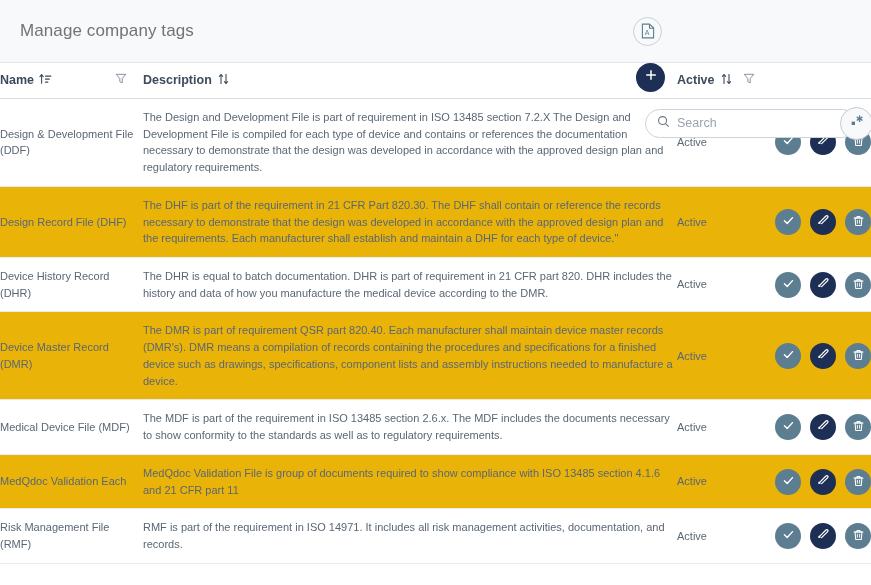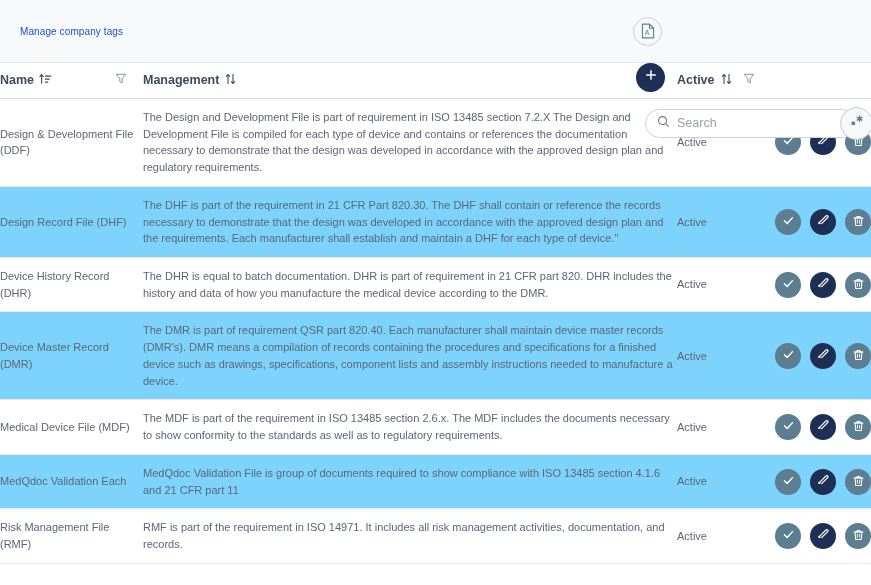--- a/index.html
+++ b/index.html
@@ -31,8 +31,8 @@
     position: relative;
   }
   .toolbar-title {
-    font-size: 10px;
-    color: #1d4ed8;
+    font-size: 17px;
+    color: #737373;
     letter-spacing: .1px;
     flex: 1;
   }

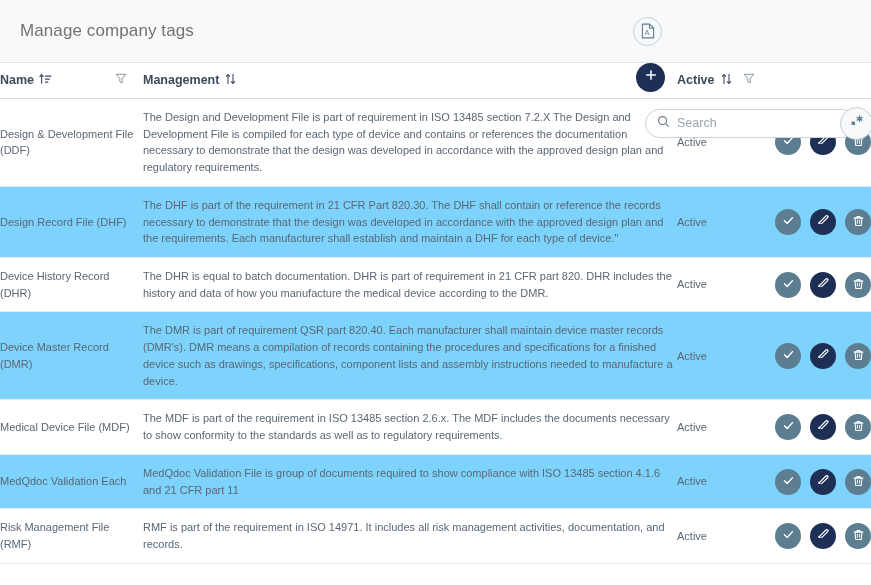--- a/index.html
+++ b/index.html
@@ -299,7 +299,7 @@
           </th>
           <th class="th-desc">
             <div class="th-inner">
-              <span>Management</span>
+              <span>Description</span>
               <span class="sort-ico">
                 <svg width="13" height="12" viewBox="0 0 13 12">
                   <g stroke="#3d4a5c" stroke-width="1.1" stroke-linecap="round" stroke-linejoin="round">

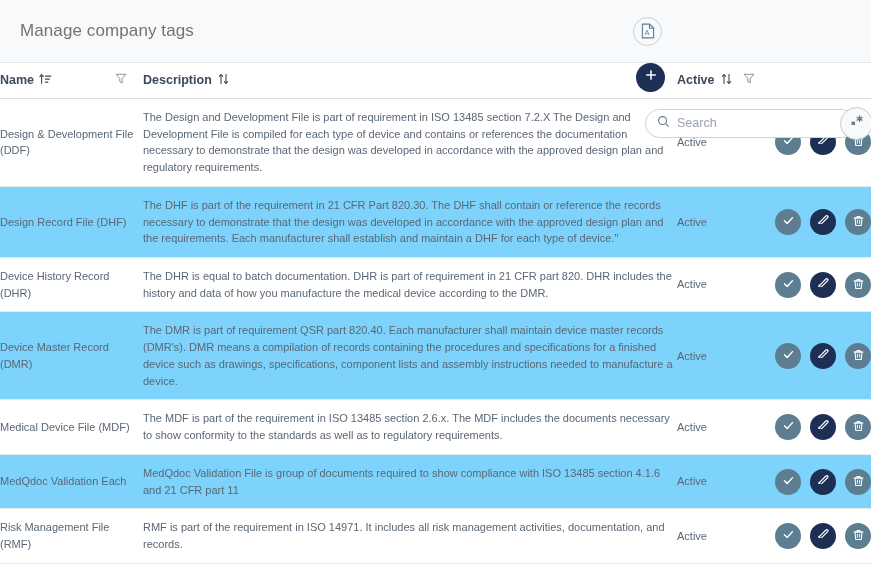--- a/index.html
+++ b/index.html
@@ -148,7 +148,7 @@
     border-bottom: 1px solid #e8ebee;
   }
   tr.row-odd  td { background: #ffffff; }
-  tr.row-even td { background: #7dd3fc; }
+  tr.row-even td { background: #eab308; }
 
   td.c-name {
     padding-left: 13px;

